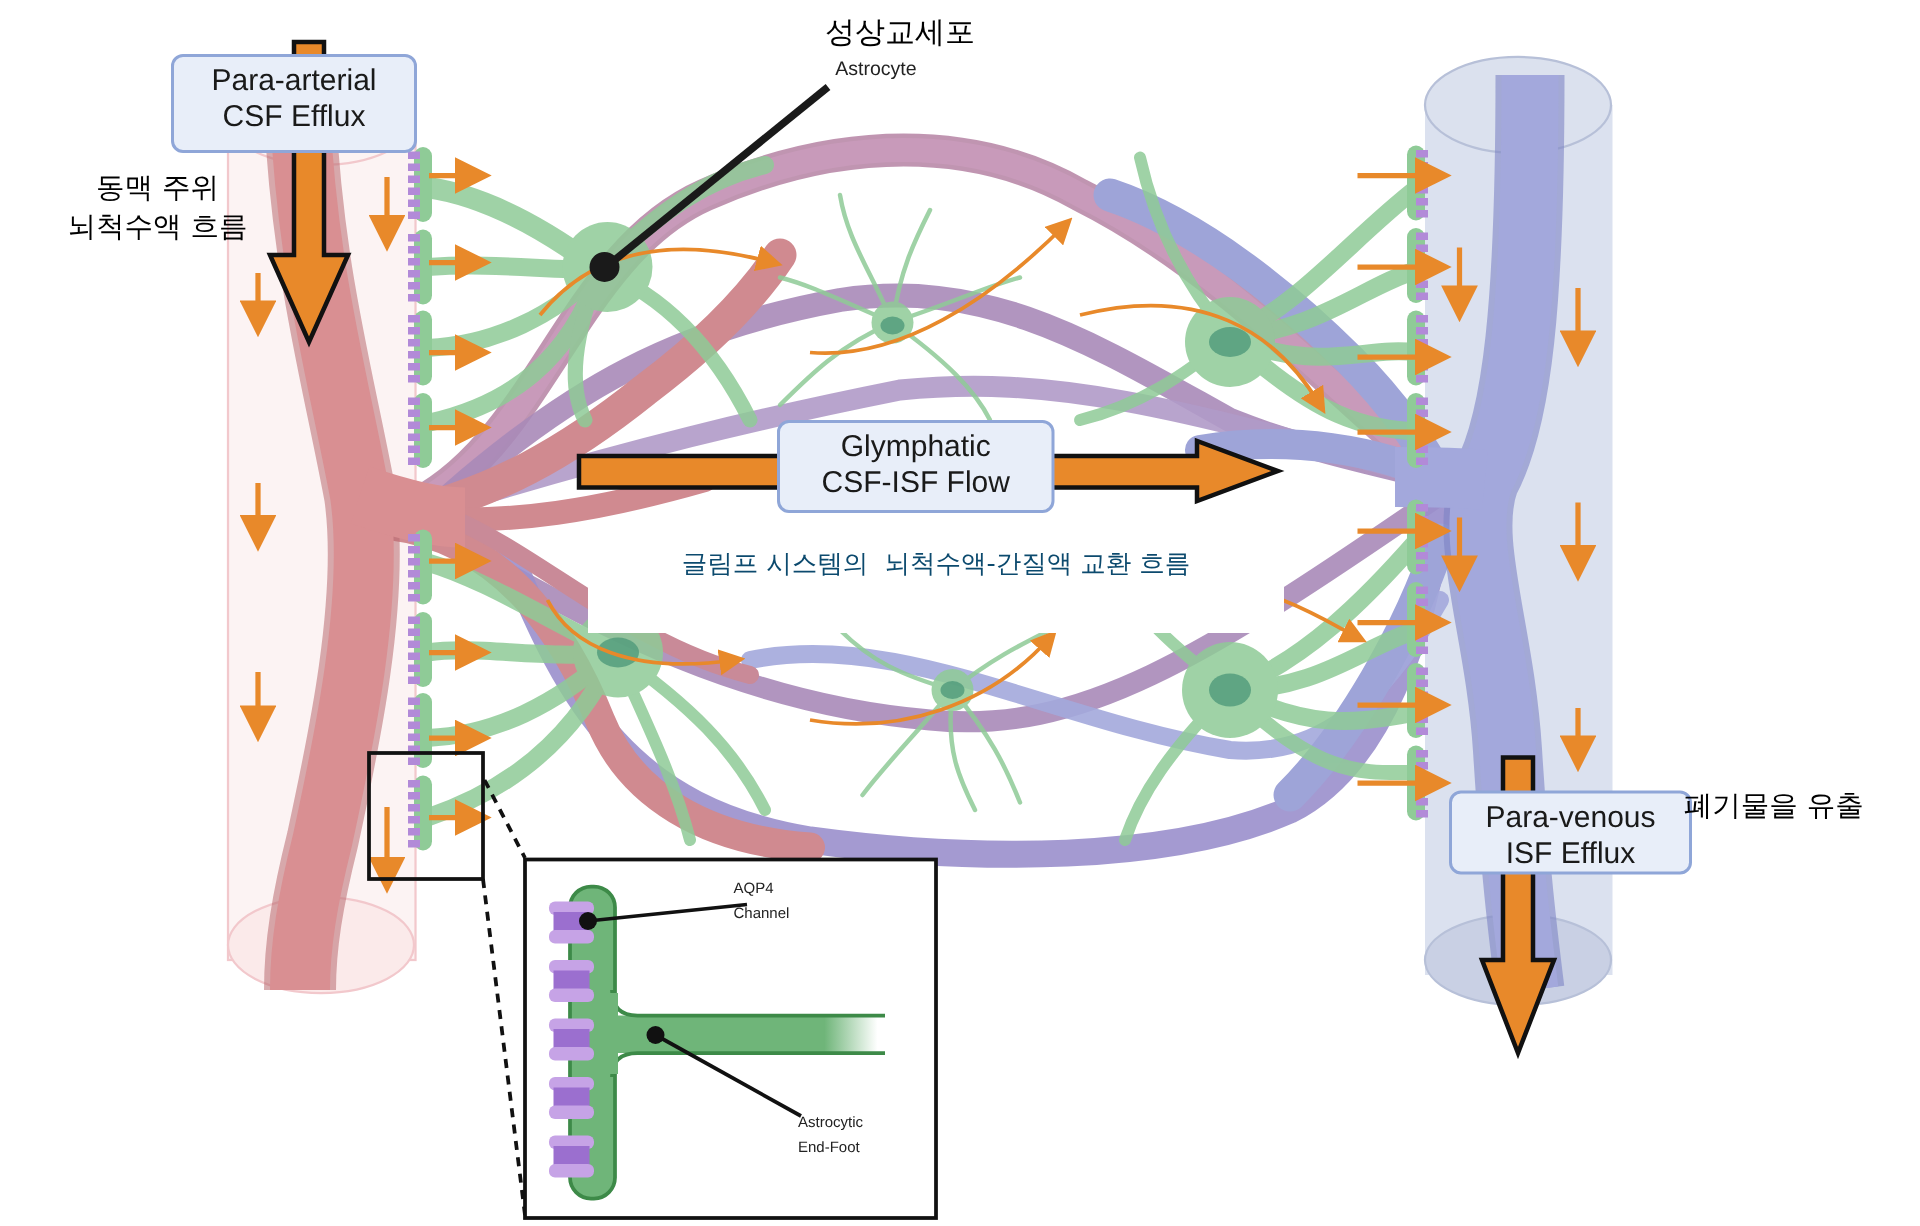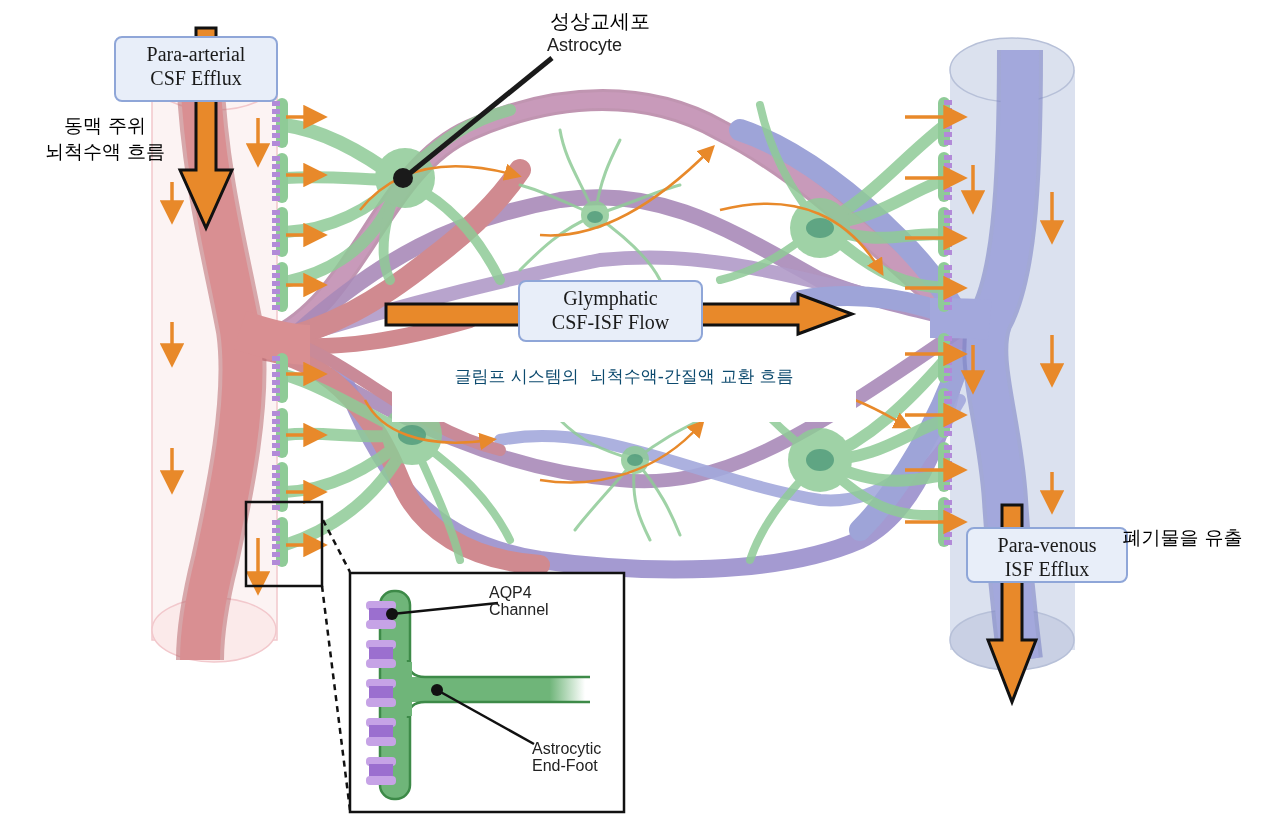--- a/index.html
+++ b/index.html
@@ -9,7 +9,7 @@
   .label-box {
     position: absolute; background: #e8eef9; border: 2px solid #8fa6d8;
     border-radius: 8px; color: #1a1a1a; text-align: center;
-    font-family: Liberation Serif, serif; font-size: 20px; line-height: 24px;
+    font-family: Liberation Sans, sans-serif; font-size: 20px; line-height: 24px;
     padding: 4px 18px; box-sizing: border-box;
   }
   .ko-text {

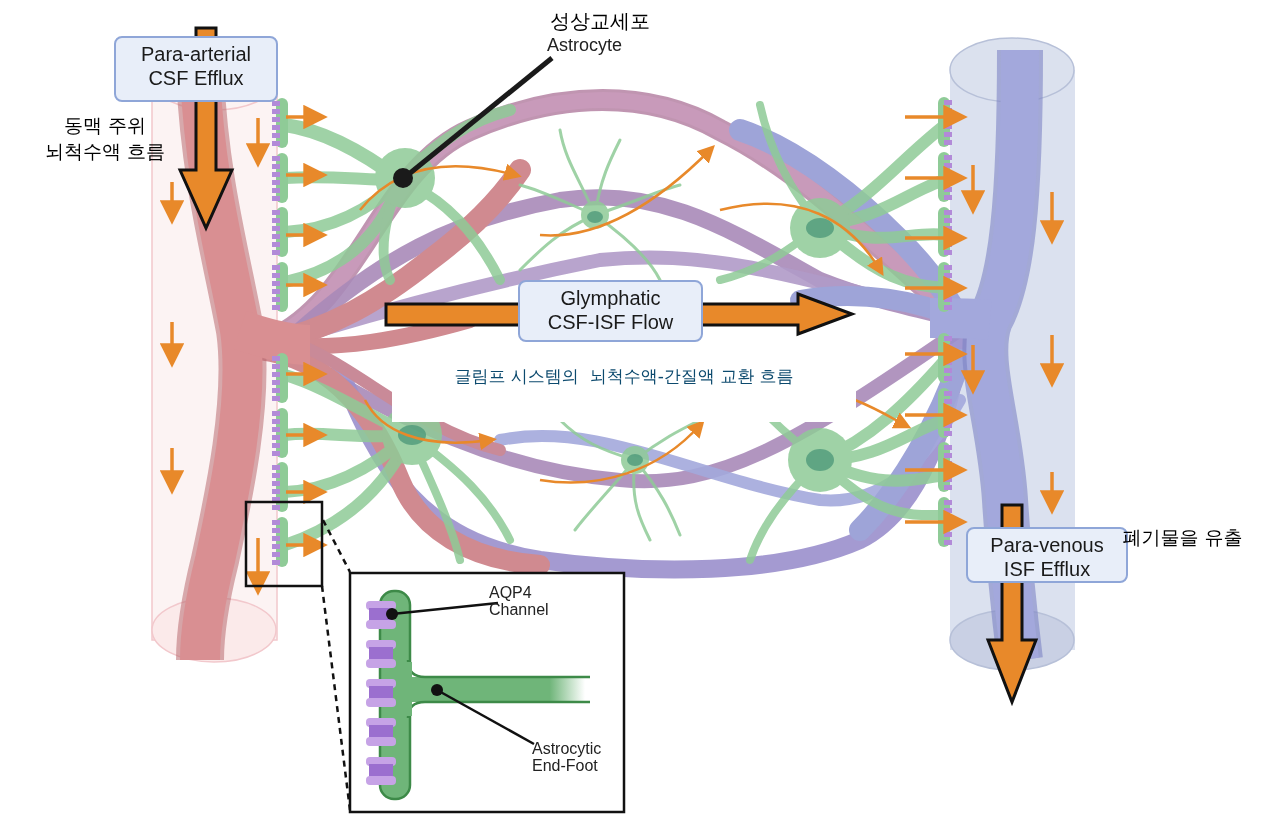--- a/index.html
+++ b/index.html
@@ -390,7 +390,7 @@
 </div>
 
 <div class="ko-text" style="left:520px; top:8px; width:160px; font-size:20px;">성상교세포</div>
-<div class="small-text" style="left:547px; top:37px; width:160px; text-align:left; font-size:18px;">Astrocyte</div>
+<div class="small-text" style="left:504px; top:37px; width:160px; text-align:center; font-size:13px;">Astrocyte</div>
 
 <div class="label-box" style="left:518px; top:280px; width:185px; height:62px;">
   <div>Glymphatic</div>

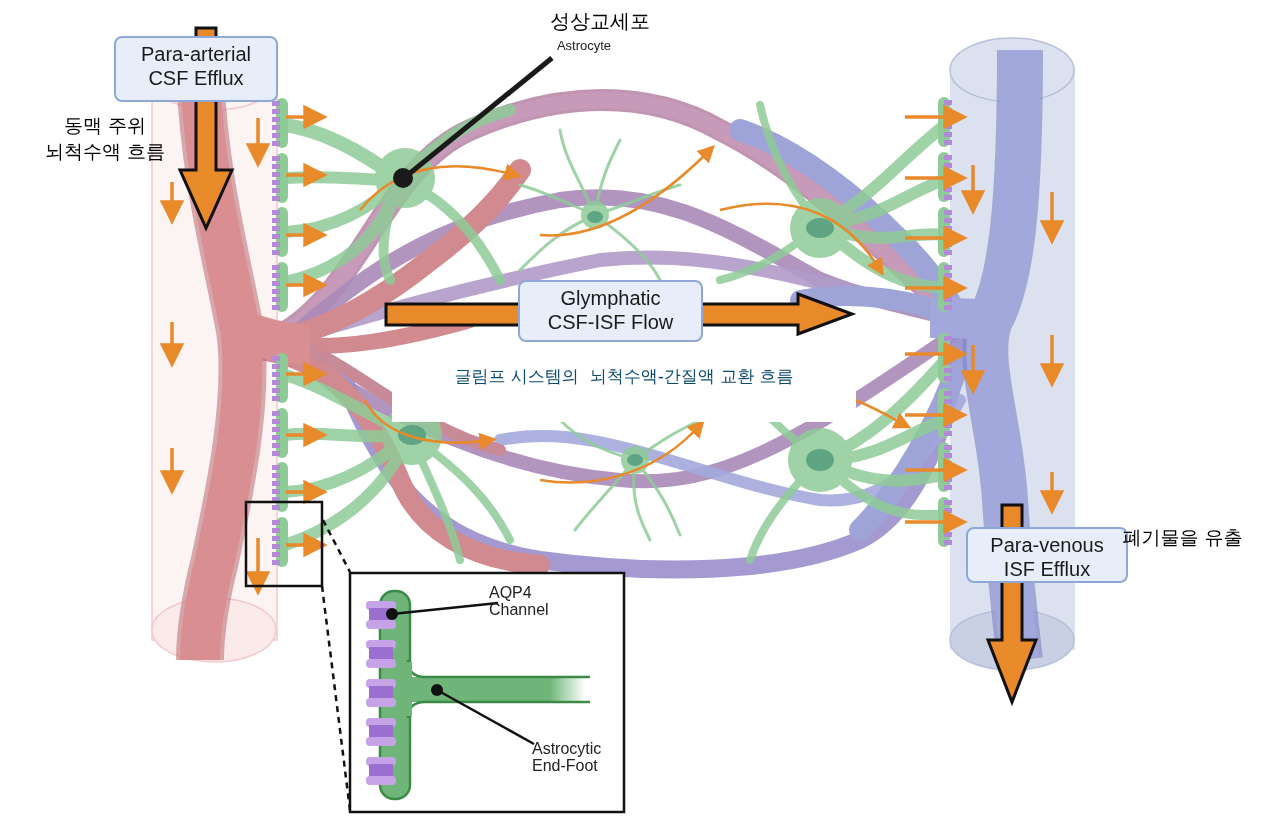--- a/index.html
+++ b/index.html
@@ -19,7 +19,7 @@
   }
   .small-text {
     position: absolute; color: #222; font-family: "Liberation Sans", sans-serif;
-    font-size: 16px; line-height: 17px;
+    font-size: 10px; line-height: 17px;
   }
   .center-caption {
     position: absolute; left: 392px; top: 358px; width: 464px; height: 64px;

